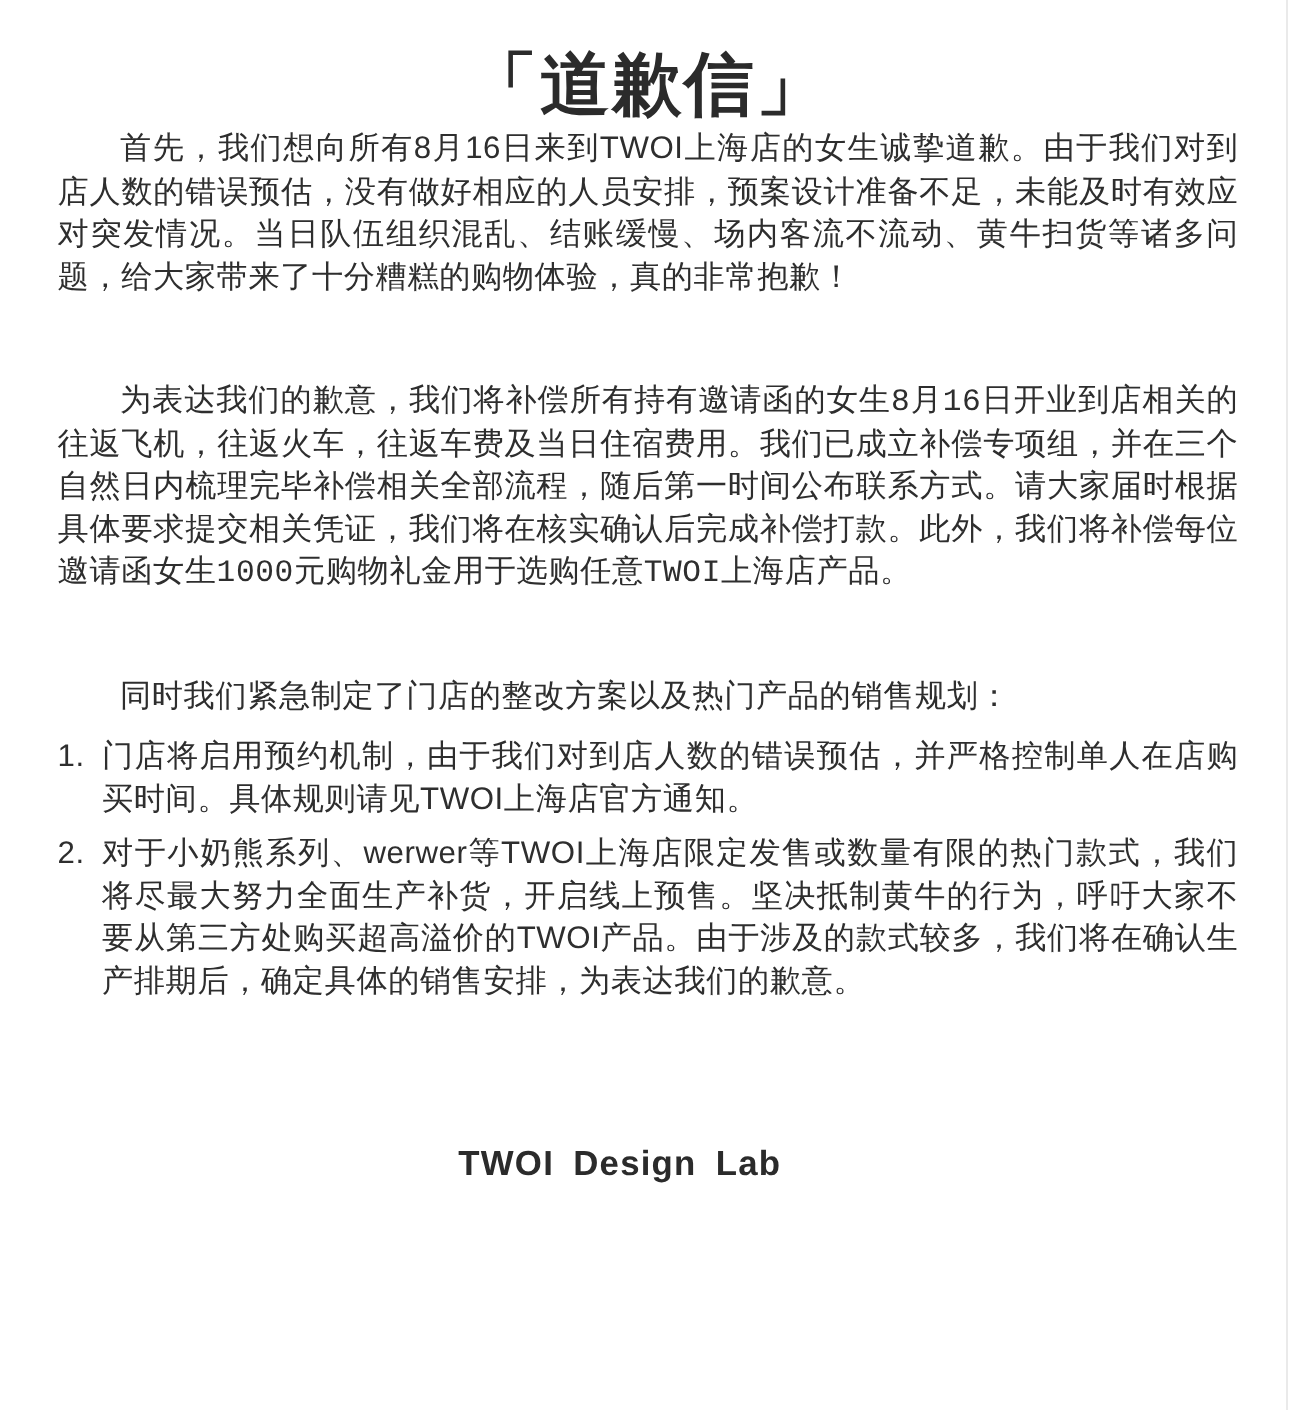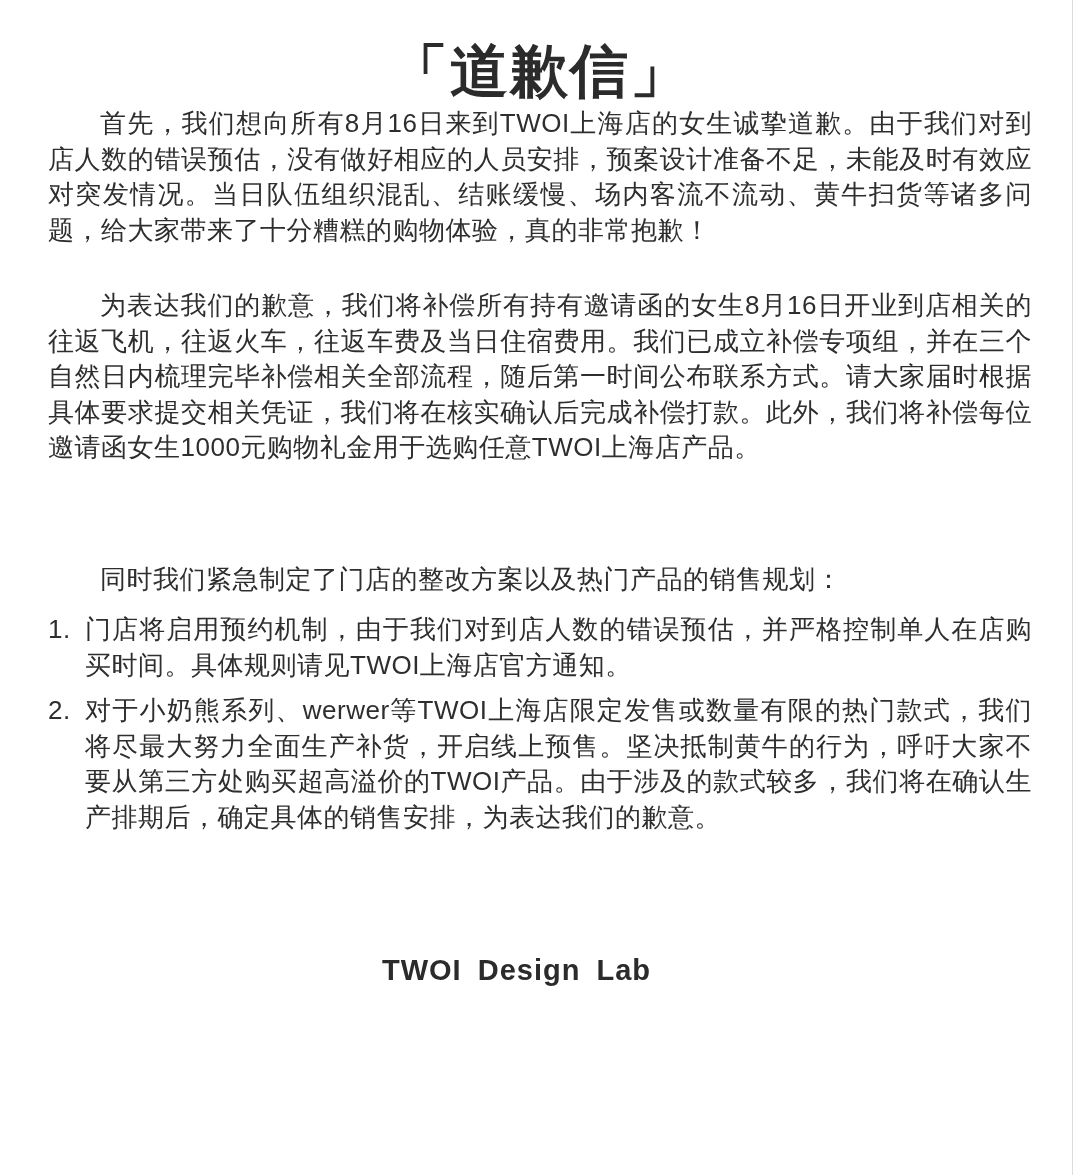--- a/index.html
+++ b/index.html
@@ -47,7 +47,7 @@
   }
   .indent { text-indent: 2em; }
   .para-1 { }
-  .para-2 { margin-top: 40px; }
+  .para-2 { margin-top: 70px; font-family: Liberation Mono, monospace; }
   .para-intro { margin-top: 96px; }
   .plan-list {
     margin: 15px 0 0 0;

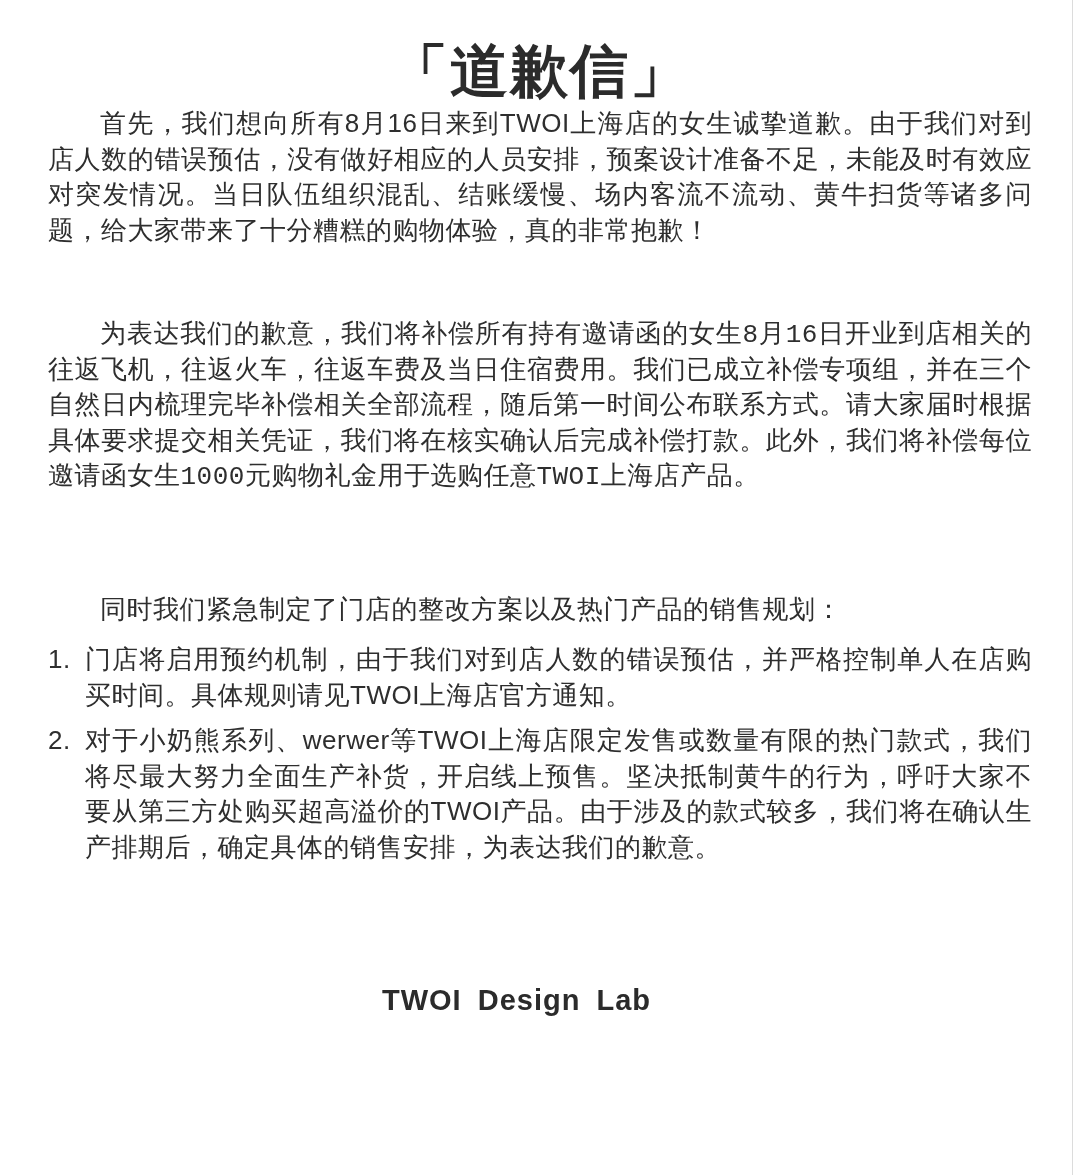--- a/index.html
+++ b/index.html
@@ -48,7 +48,7 @@
   .indent { text-indent: 2em; }
   .para-1 { }
   .para-2 { margin-top: 70px; font-family: Liberation Mono, monospace; }
-  .para-intro { margin-top: 96px; }
+  .para-intro { margin-top: 66px; }
   .plan-list {
     margin: 15px 0 0 0;
     padding: 0;

